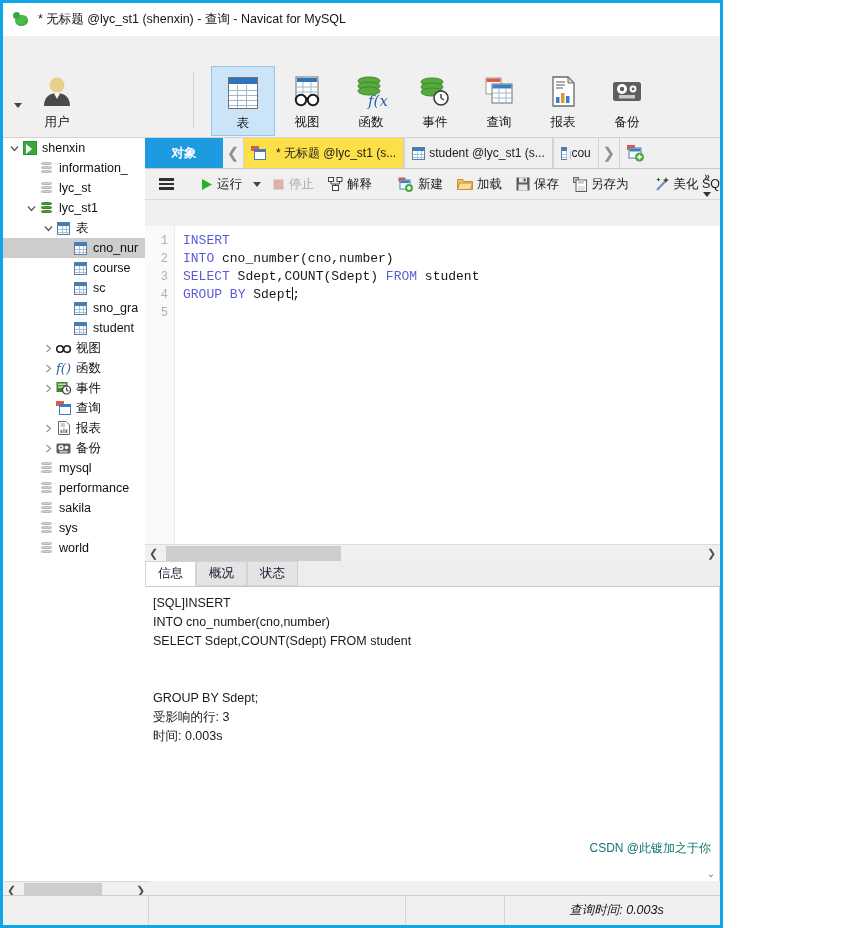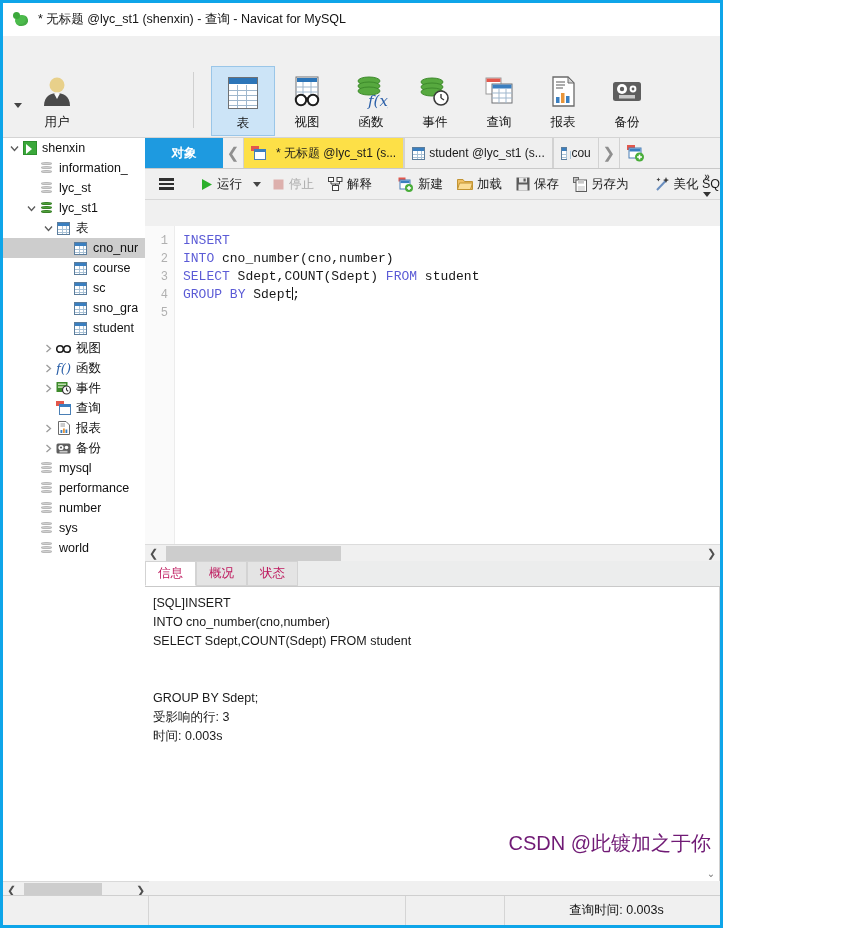--- a/index.html
+++ b/index.html
@@ -741,7 +741,7 @@
             <i style="top:8px"></i>
           </span>
         </span>
-        <span class="tlabel">number</span>
+        <span class="tlabel">sakila</span>
       </div>
       <div class="tree-row">
         <span style="width:21px;flex:none"></span>

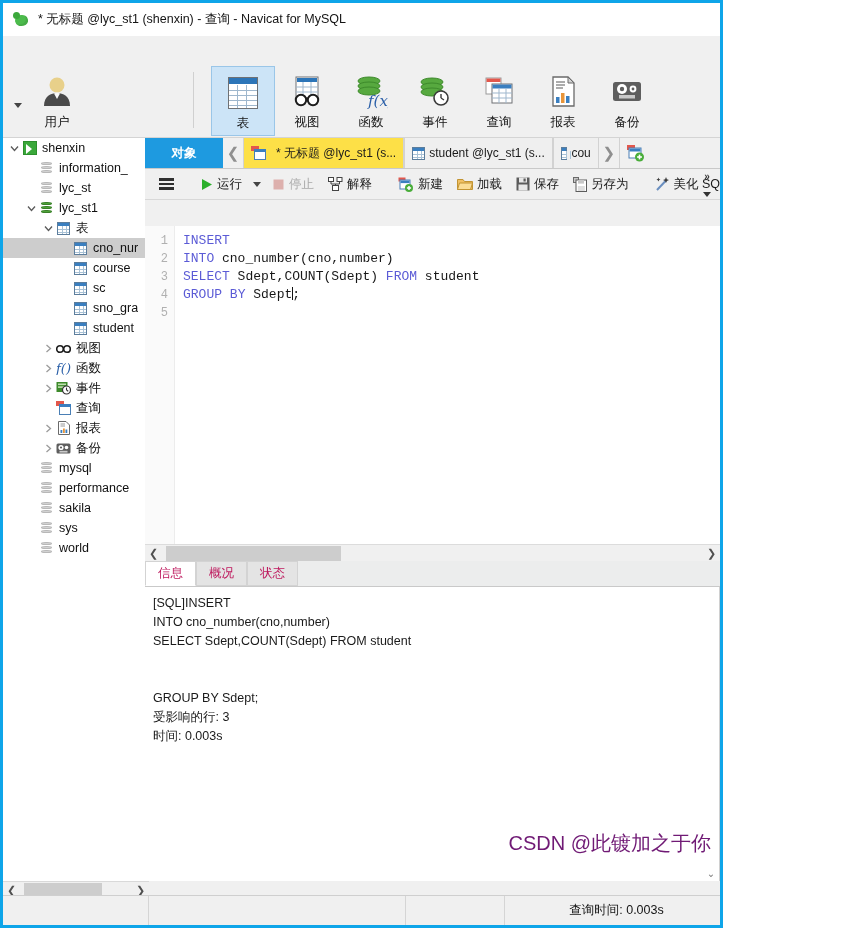--- a/index.html
+++ b/index.html
@@ -254,7 +254,7 @@
     background: #eceded; display: flex; align-items: flex-end; border-bottom: 1px solid #c9c9c9;
   }
   .rtab {
-    height: 25px; padding: 0 12px; font-size: 12.5px; color: #be185d;
+    height: 25px; padding: 0 12px; font-size: 12.5px; color: #0f172a;
     display: flex; align-items: center; border: 1px solid #d3d3d3; background: #e4e4e4;
   }
   .rtab.active { background: #ffffff; border-bottom-color: #fff; position: relative; z-index: 2; }

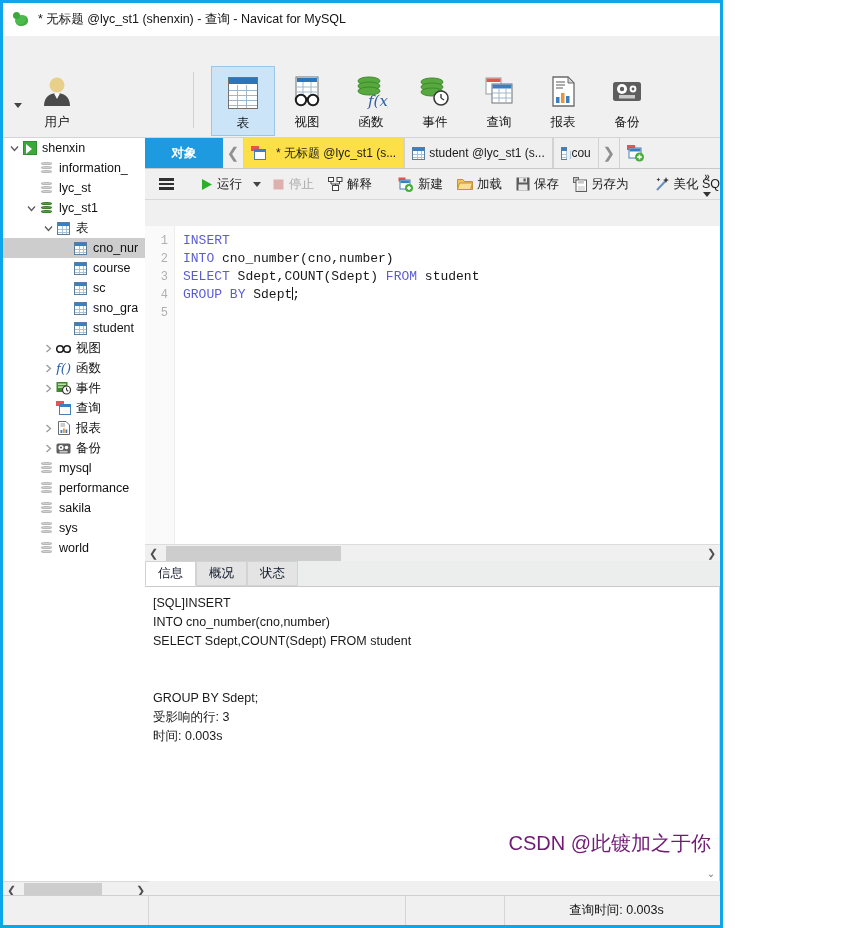--- a/index.html
+++ b/index.html
@@ -277,7 +277,7 @@
 
   .watermark {
     position: absolute; right: 8px; bottom: 24px;
-    font-size: 20px; color: #701a75; white-space: nowrap;
+    font-size: 12px; color: #0f766e; white-space: nowrap;
     font-family: "Liberation Sans", sans-serif;
   }
 

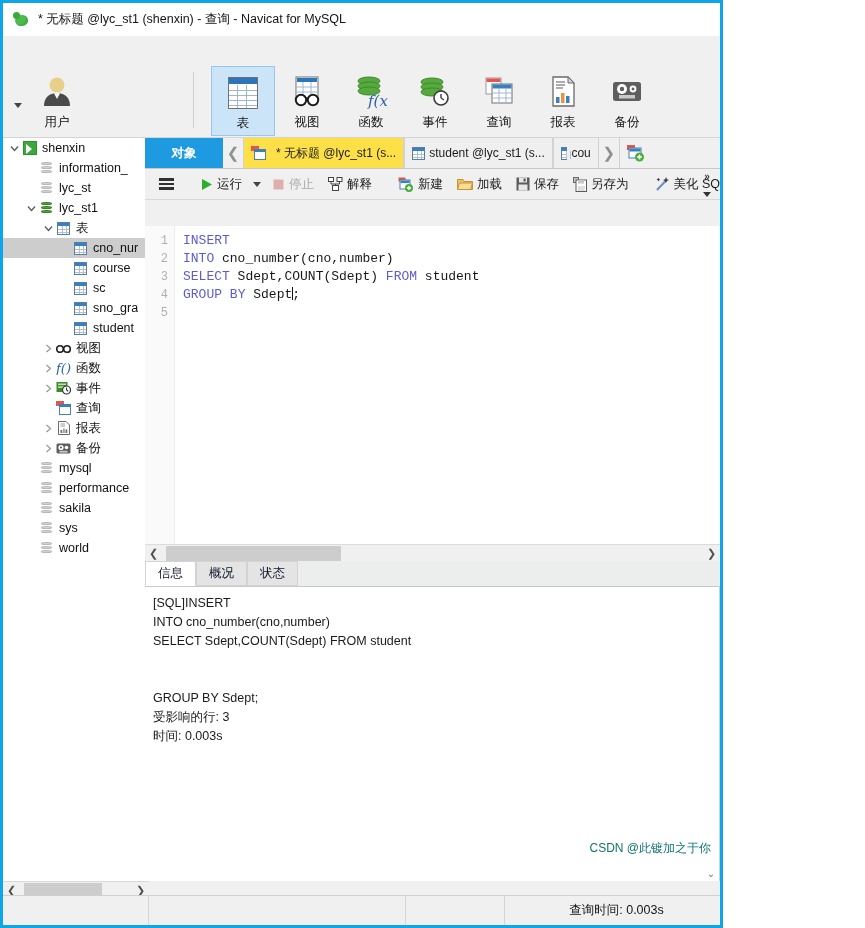--- a/index.html
+++ b/index.html
@@ -293,7 +293,7 @@
     background: #f0f0f0; border-top: 1px solid #cfcfcf;
     display: flex; align-items: center;
   }
-  .sb-cell { height: 30px; border-right: 1px solid #d5d5d5; }
+  .sb-cell { height: 30px; border-right: 1px solid #d5d5d5; font-style: italic; }
   .sb-time {
     display: flex; align-items: center; justify-content: center;
     font-size: 12.5px; color: #151515;

